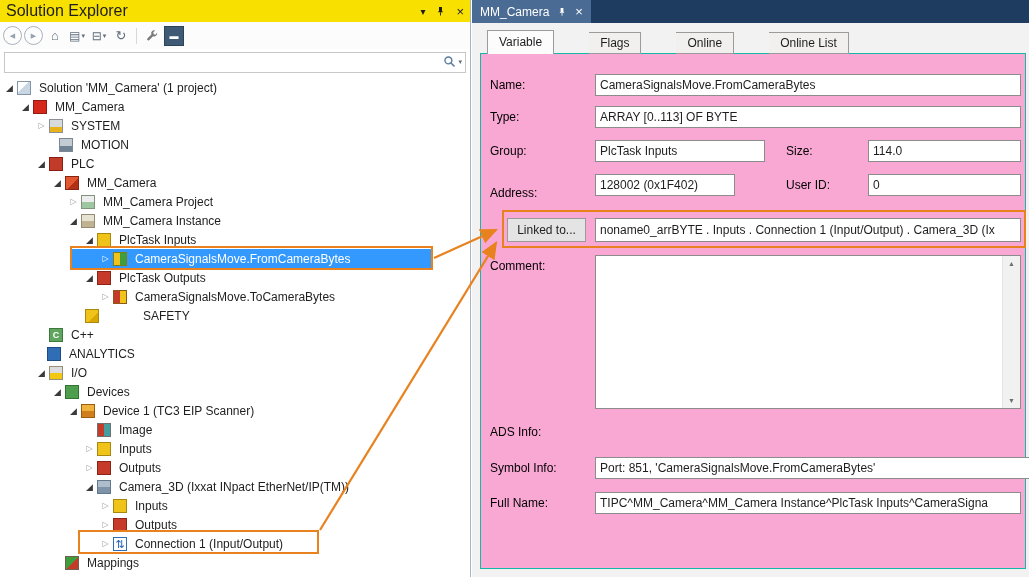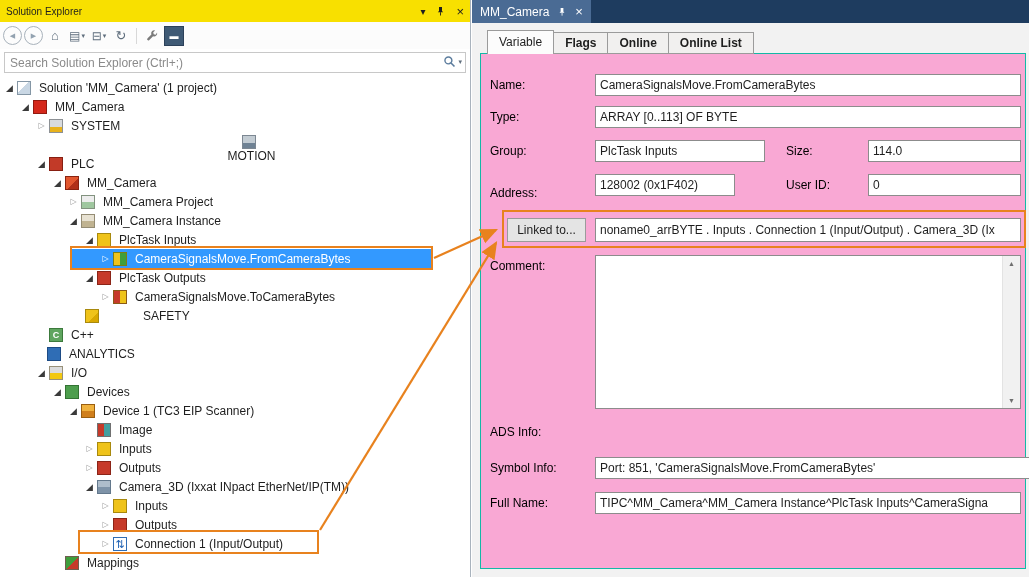--- a/index.html
+++ b/index.html
@@ -8,7 +8,7 @@
   
   #se{position:absolute;left:0;top:0;width:471px;height:577px;background:#FFFFFF;border-right:1px solid #A9B3BD;box-sizing:border-box;}
   .se-title{height:22px;background:#F8E000;display:flex;align-items:center;padding:0 6px;box-sizing:border-box;}
-  .se-title-text{flex:1;font-size:10px;color:#1E1E1E;}
+  .se-title-text{flex:1;font-size:16px;color:#1E1E1E;}
   .se-title-icons{display:flex;align-items:center;gap:10px;}
   .ticn{color:#1E1E1E;font-size:10px;cursor:default;display:inline-flex;align-items:center;}
   .se-toolbar{height:27px;display:flex;align-items:center;padding:0 3px;background:#FCFCFC;gap:2px;}

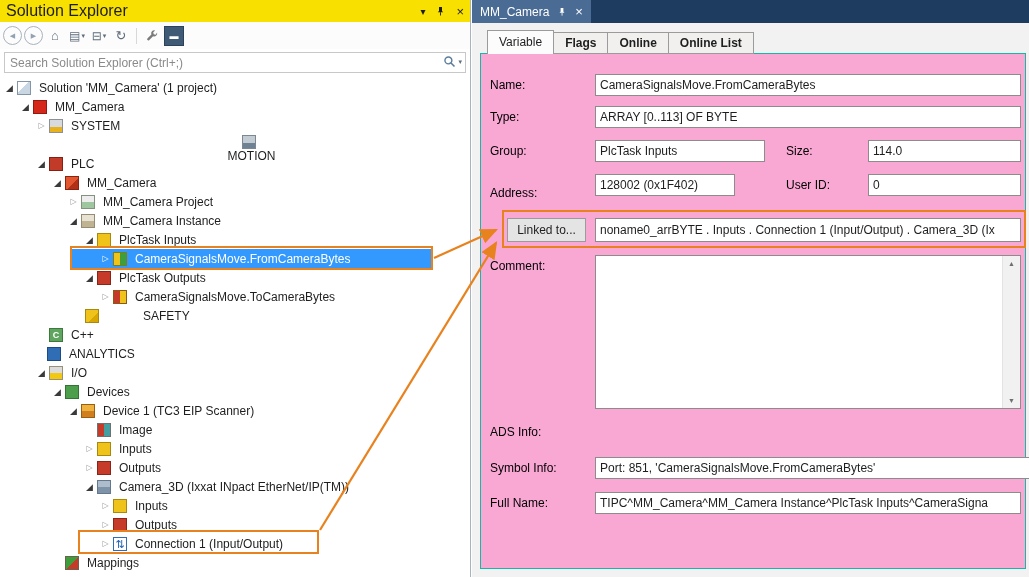--- a/index.html
+++ b/index.html
@@ -63,7 +63,7 @@
   .strip{height:23px;background:#1E3C5F;display:flex;align-items:stretch;}
   .dtab{background:#4A6B94;color:#FFF;display:flex;align-items:center;padding:0 8px;font-size:12px;gap:8px;}
   .dtab .ic{display:inline-flex;align-items:center;font-size:11px;color:#FFF;}
-  #subtabs{position:absolute;top:30px;left:15px;display:flex;align-items:flex-end;z-index:5;height:24px;}
+  #subtabs{position:absolute;top:30px;left:15px;display:flex;align-items:flex-end;z-index:5;height:24px;gap:35px;}
   .stab{box-sizing:border-box;height:22px;line-height:20px;padding:0 11px;background:#F1F0EF;border:1px solid #9B9B9B;font-size:12px;color:#1E1E1E;}
   .stab + .stab{border-left:none;font-weight:bold;}
   .stab.active{height:24px;line-height:23px;background:#FCFCFC;border-bottom:none;border-left:1px solid #9B9B9B;}

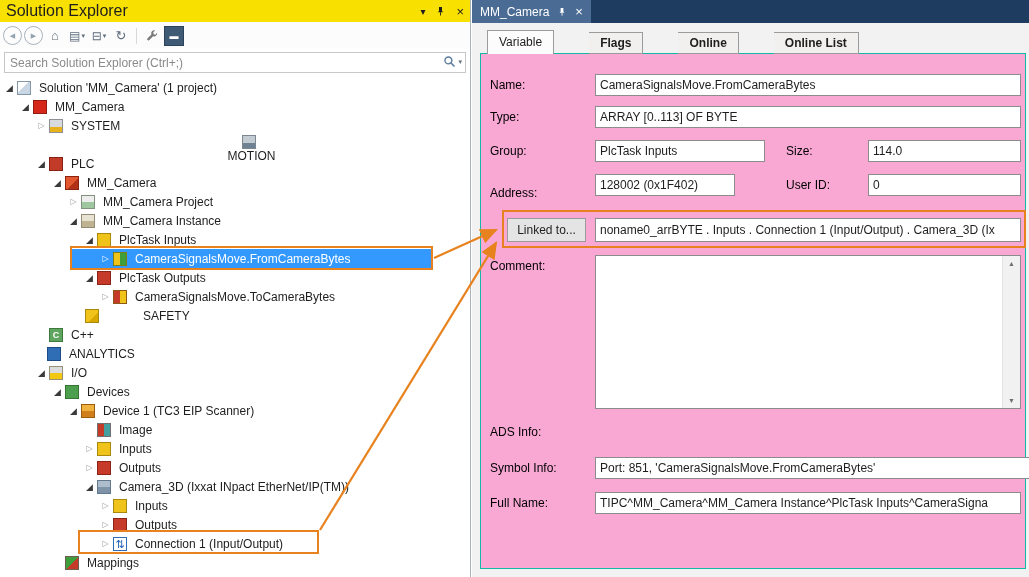--- a/index.html
+++ b/index.html
@@ -65,7 +65,7 @@
   .dtab .ic{display:inline-flex;align-items:center;font-size:11px;color:#FFF;}
   #subtabs{position:absolute;top:30px;left:15px;display:flex;align-items:flex-end;z-index:5;height:24px;gap:35px;}
   .stab{box-sizing:border-box;height:22px;line-height:20px;padding:0 11px;background:#F1F0EF;border:1px solid #9B9B9B;font-size:12px;color:#1E1E1E;}
-  .stab + .stab{border-left:none;font-weight:bold;}
+  .stab + .stab{border-left:none;}
   .stab.active{height:24px;line-height:23px;background:#FCFCFC;border-bottom:none;border-left:1px solid #9B9B9B;}
   .tabpage{position:absolute;left:8px;top:53px;right:3px;bottom:8px;background:#f9a8d4;border:1px solid #14b8a6;}
   .flabel{position:absolute;font-size:12px;color:#000;white-space:nowrap;}

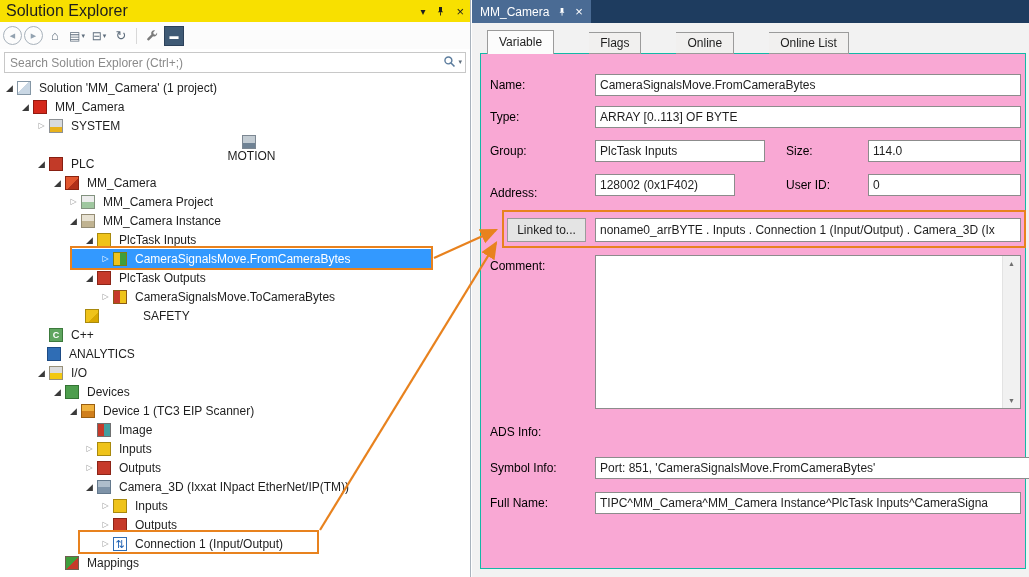--- a/index.html
+++ b/index.html
@@ -113,7 +113,6 @@
     <span class="tbb pressed" style="font-size:9px;">▬</span>
   </div>
   <div class="se-search">
-    <input placeholder="Search Solution Explorer (Ctrl+;)" style="">
     <span class="se-search-icons">
       <svg width="13" height="13" viewBox="0 0 12 12">
           <circle cx="5" cy="5" r="3.2" fill="none" stroke="#5B7C9D" stroke-width="1.3"></circle>

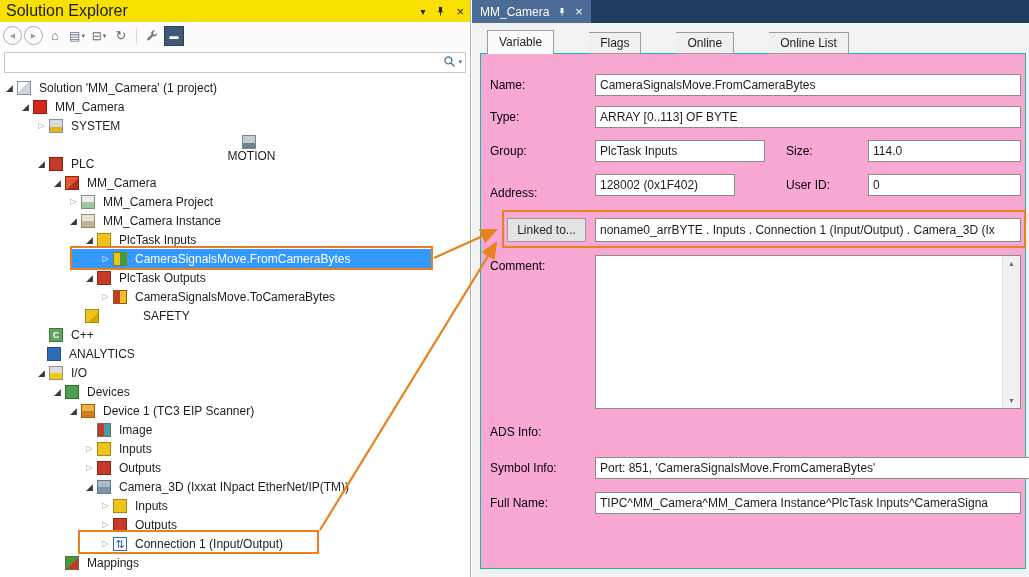--- a/index.html
+++ b/index.html
@@ -137,7 +137,7 @@
         <span class="ti i-system"></span>
         <span class="tlabel">SYSTEM</span>
       </div>
-      <div class="trow" style="padding-left: 34px; flex-direction: column;">
+      <div class="trow" style="padding-left: 44px;">
         <span class="exp"></span>
         <span class="ti i-motion"></span>
         <span class="tlabel">MOTION</span>

